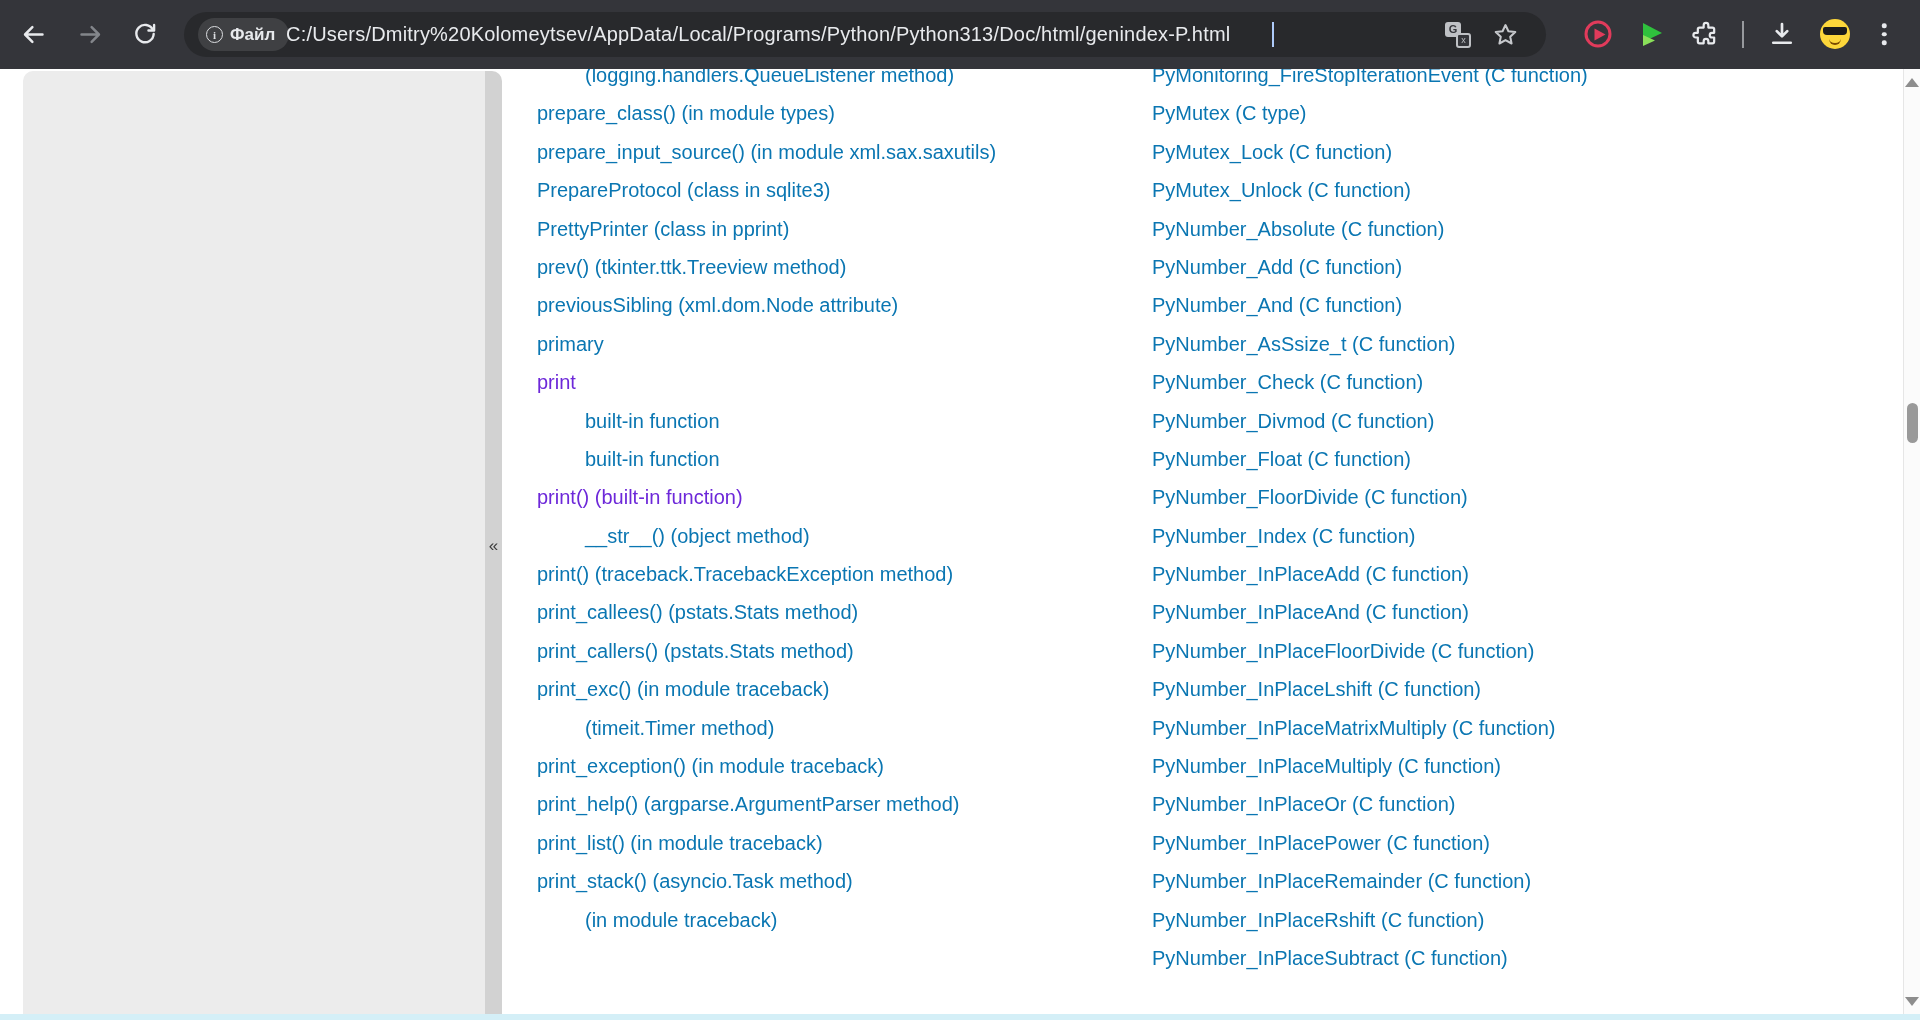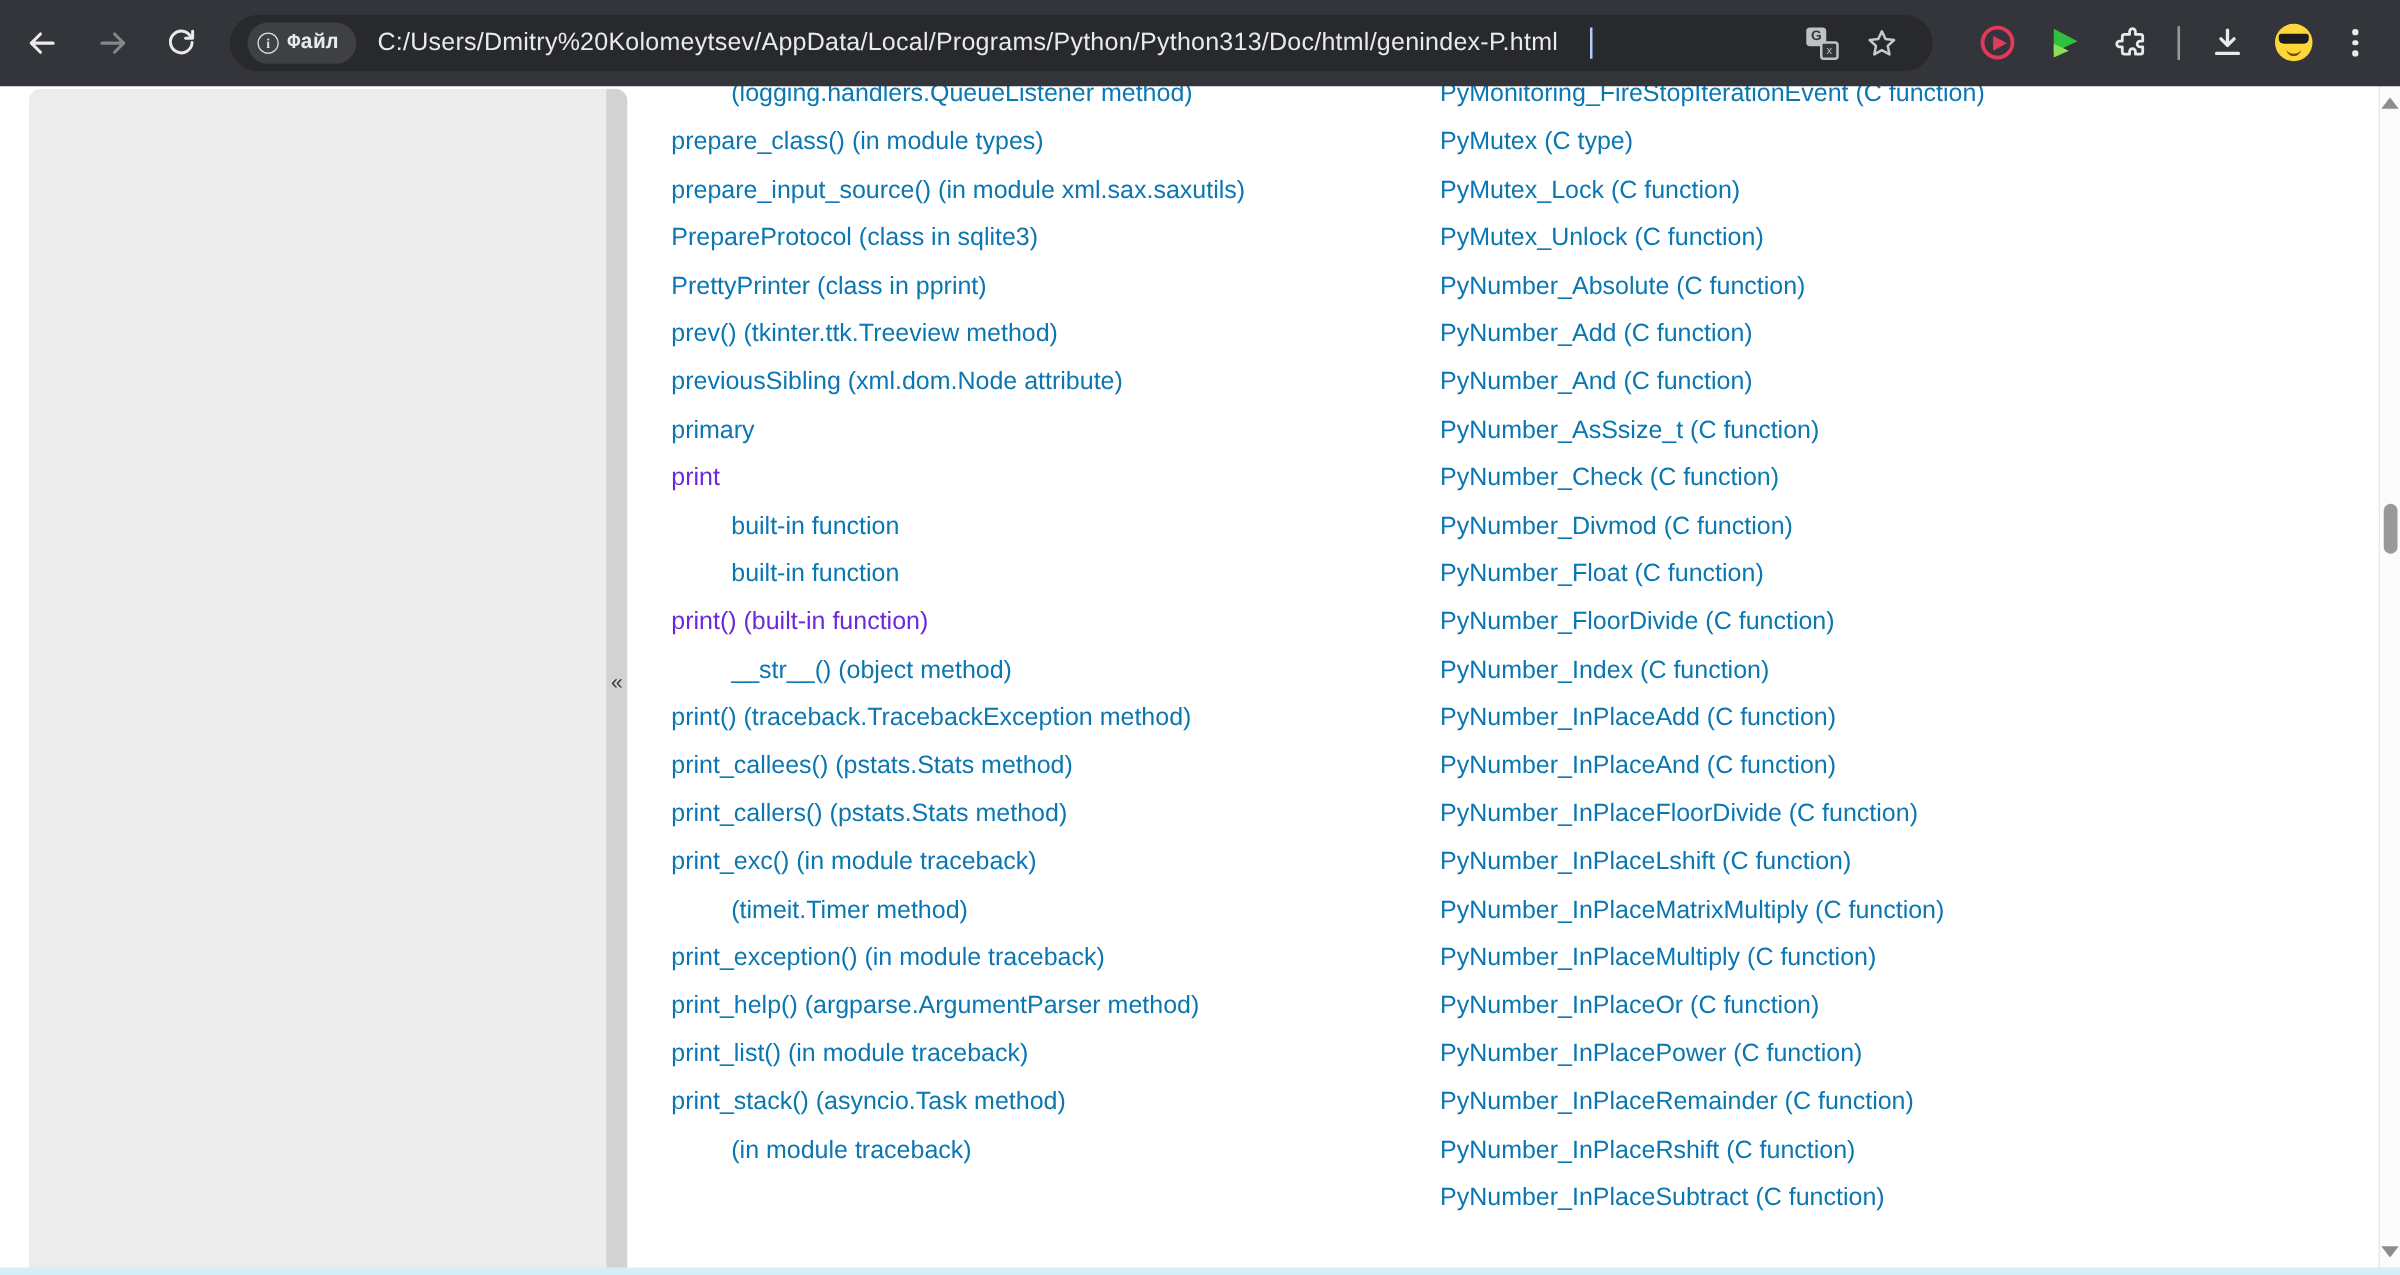--- a/index.html
+++ b/index.html
@@ -19,7 +19,7 @@
   .info-ic { width:17px; height:17px; border:1.6px solid #dcdee1; border-radius:50%;
              color:#dcdee1; font-size:11px; font-weight:bold; display:flex;
              align-items:center; justify-content:center; font-family:"Liberation Serif",serif; }
-  .site-chip-label { color:#e8eaed; font-size:17px; font-weight:600;font-family:Liberation Mono, monospace; }
+  .site-chip-label { color:#e8eaed; font-size:17px; font-weight:600; }
   .url-text { position:absolute; left:118px; top:0; height:45px; display:flex;
               align-items:center; color:#e8eaed; font-size:20px; letter-spacing:0.2px; white-space:nowrap; }
   .url-caret { position:absolute; left:1088px; top:10px; width:2px; height:25px; background:#aecbfa; }

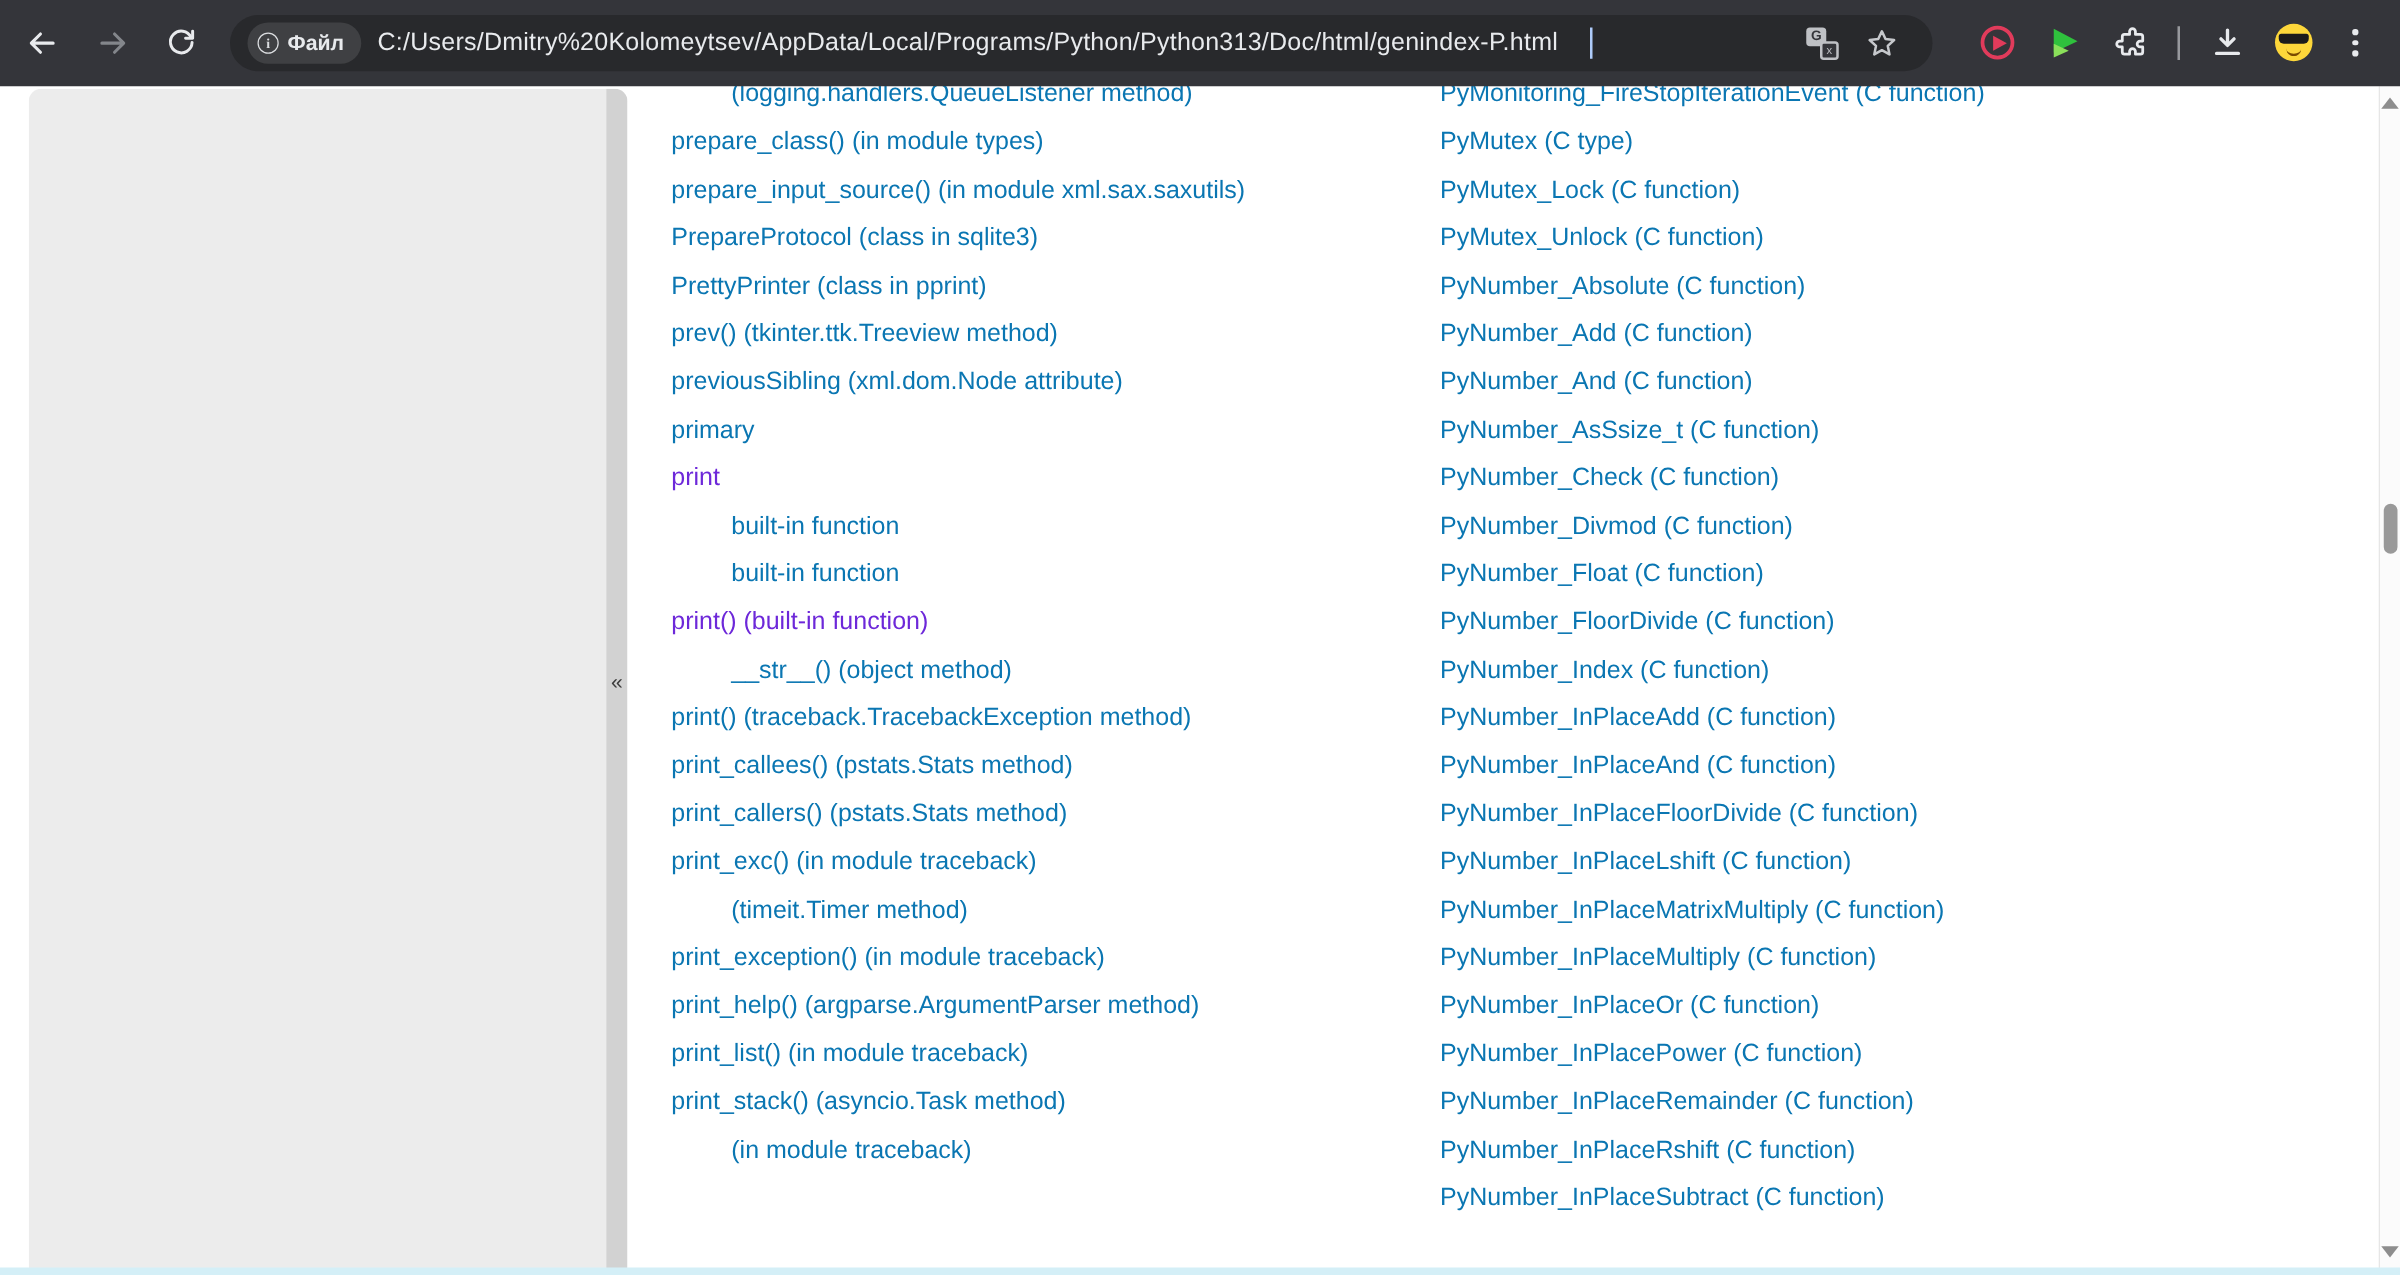--- a/index.html
+++ b/index.html
@@ -20,7 +20,7 @@
              color:#dcdee1; font-size:11px; font-weight:bold; display:flex;
              align-items:center; justify-content:center; font-family:"Liberation Serif",serif; }
   .site-chip-label { color:#e8eaed; font-size:17px; font-weight:600; }
-  .url-text { position:absolute; left:118px; top:0; height:45px; display:flex;
+  .url-text { position:absolute; left:102px; top:0; height:45px; display:flex;
               align-items:center; color:#e8eaed; font-size:20px; letter-spacing:0.2px; white-space:nowrap; }
   .url-caret { position:absolute; left:1088px; top:10px; width:2px; height:25px; background:#aecbfa; }
   .omni-ic { position:absolute; top:50%; transform:translateY(-50%); width:28px; height:28px;

